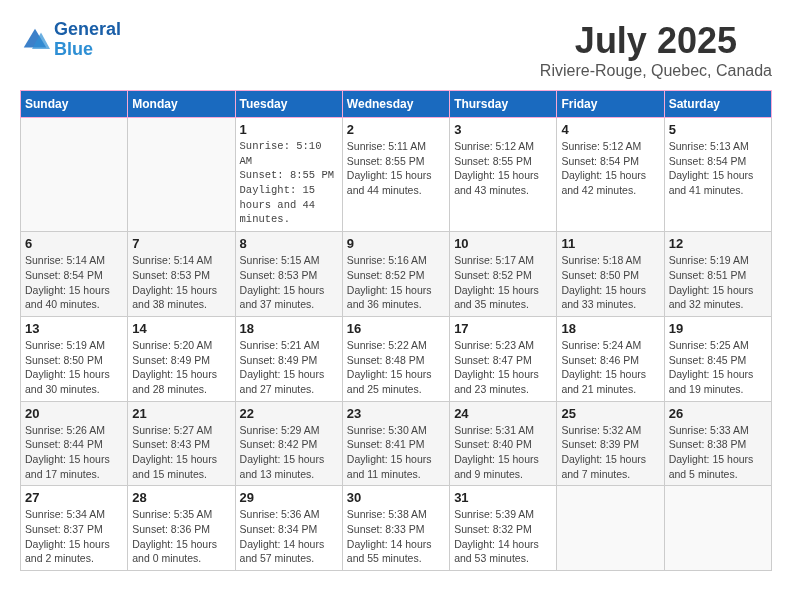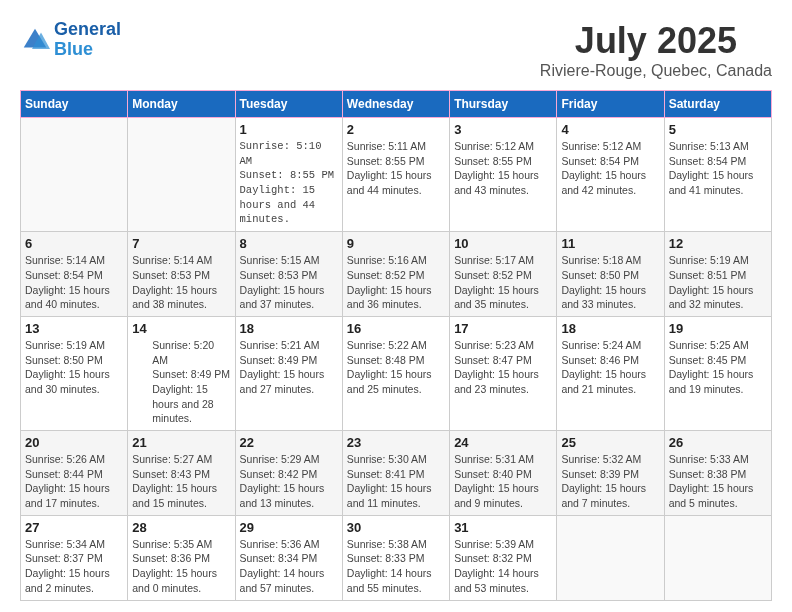--- a/index.html
+++ b/index.html
@@ -210,7 +210,7 @@
         </td>
         <td>
           <span class="day-num">14</span>
-          <div class="day-info" style="white-space: pre-line; margin-left: 20px;">Sunrise: 5:20 AM
+          <div class="day-info" style="white-space: pre-line;">Sunrise: 5:20 AM
 Sunset: 8:49 PM
 Daylight: 15 hours and 28 minutes.</div>
         </td>

